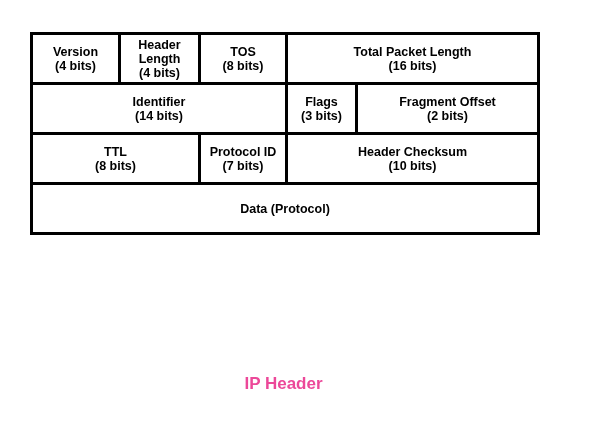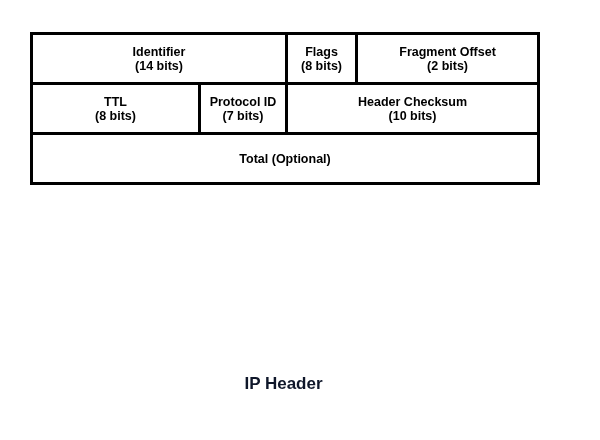--- a/index.html
+++ b/index.html
@@ -64,6 +64,17 @@
     </colgroup>
     <tbody>
       <tr>
+        <td colspan="1">Version
+(4 bits)</td>
+        <td colspan="1">Header
+Length
+(4 bits)</td>
+        <td colspan="1">TOS
+(8 bits)</td>
+        <td colspan="3">Total Packet Length
+(16 bits)</td>
+      </tr>
+      <tr>
         <td colspan="3">Identifier
 (14 bits)</td>
         <td colspan="1">Flags

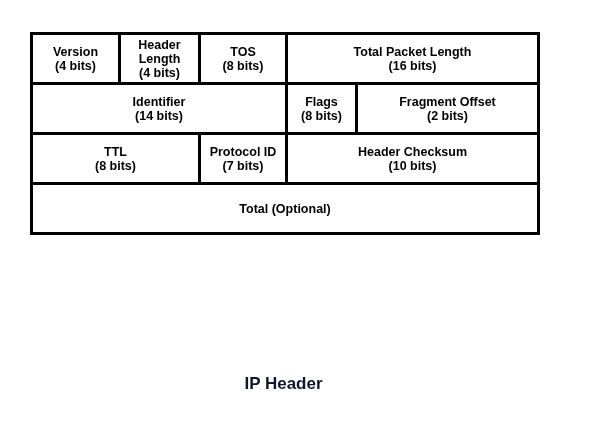--- a/index.html
+++ b/index.html
@@ -78,7 +78,7 @@
         <td colspan="3">Identifier
 (14 bits)</td>
         <td colspan="1">Flags
-(8 bits)</td>
+(3 bits)</td>
         <td colspan="2">Fragment Offset
 (2 bits)</td>
       </tr>

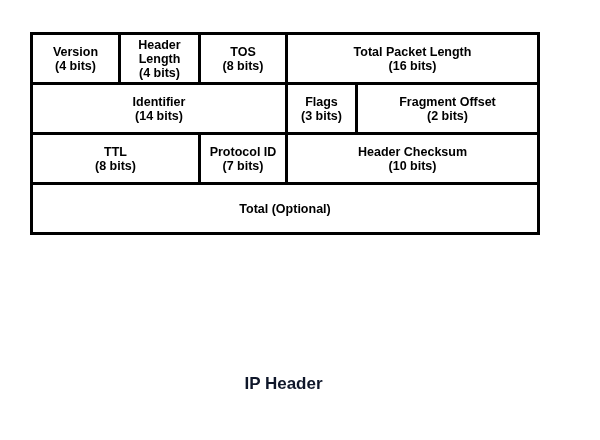--- a/index.html
+++ b/index.html
@@ -91,7 +91,7 @@
 (10 bits)</td>
       </tr>
       <tr>
-        <td colspan="6">Total (Optional)</td>
+        <td colspan="6">Data (Protocol)</td>
       </tr>
     </tbody>
   </table>

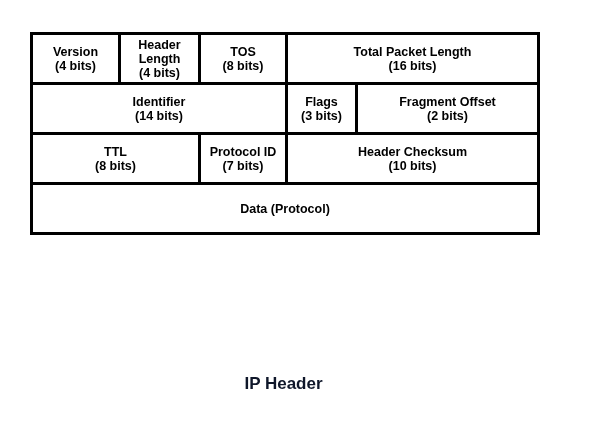--- a/index.html
+++ b/index.html
@@ -45,7 +45,7 @@
     text-align: center;
     font-weight: bold;
     font-size: 17px;
-    color: #0f172a;
+    color: #ec4899;
   }
 </style>
 </head>

